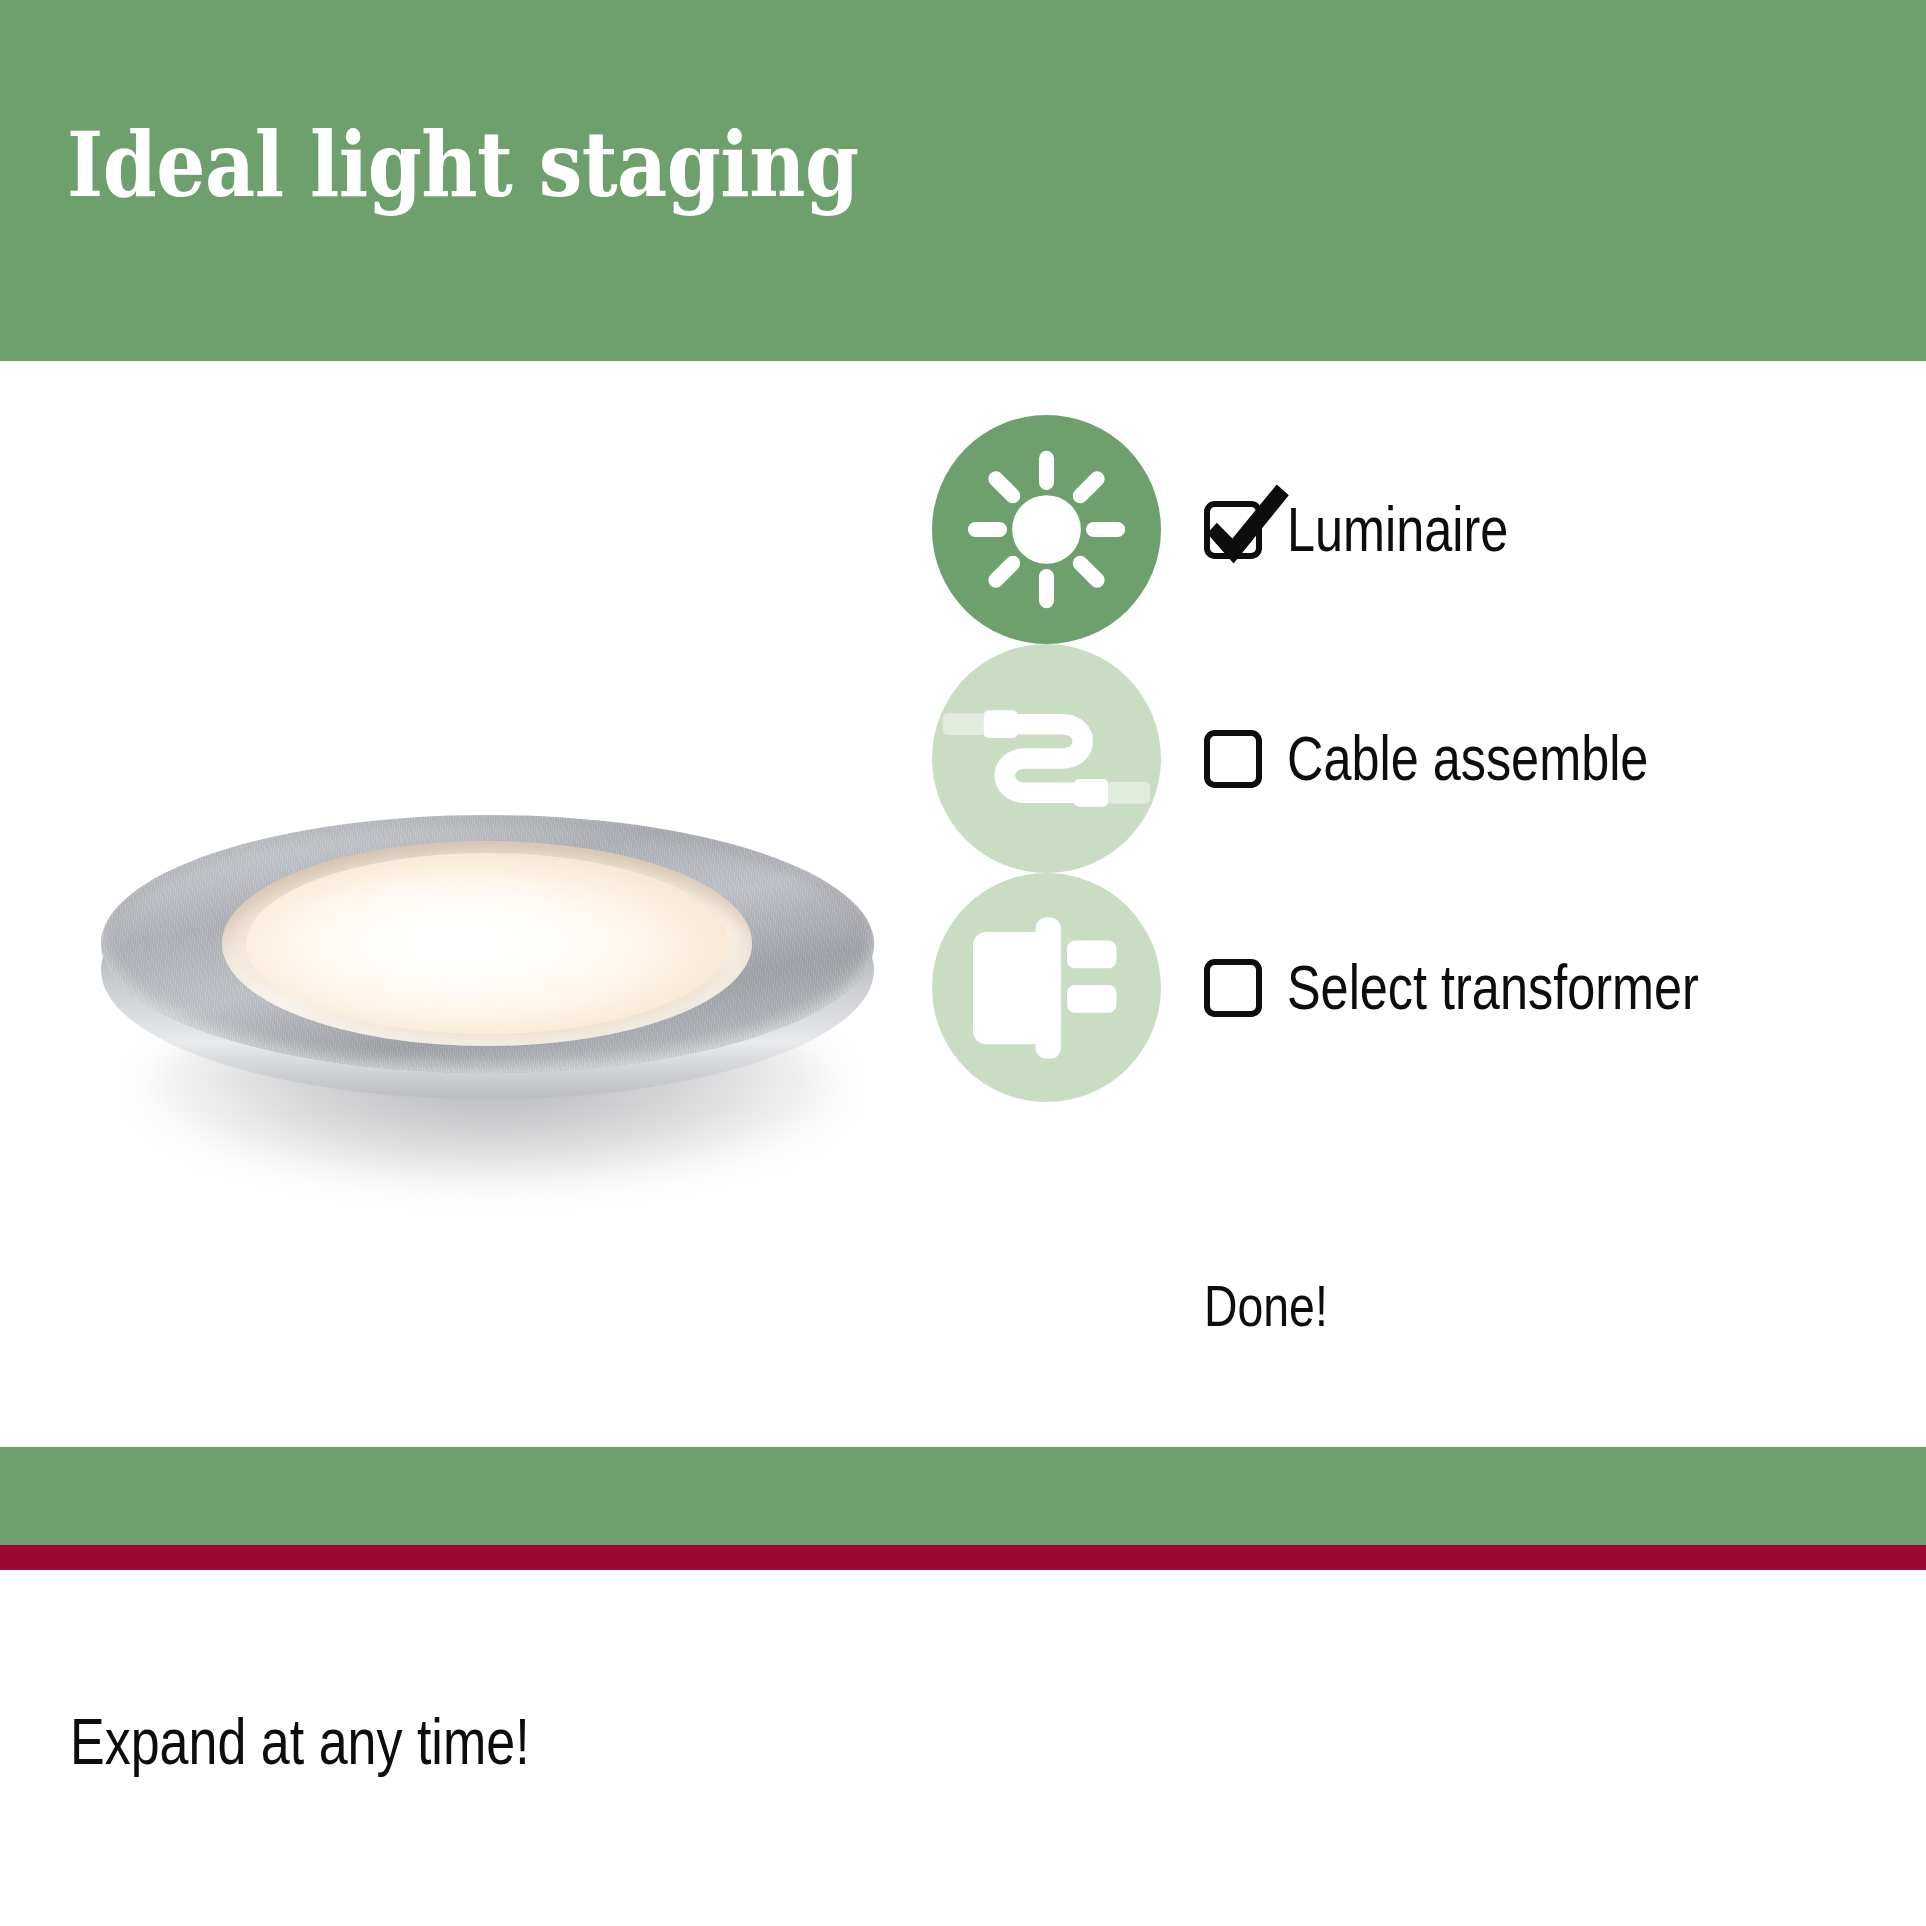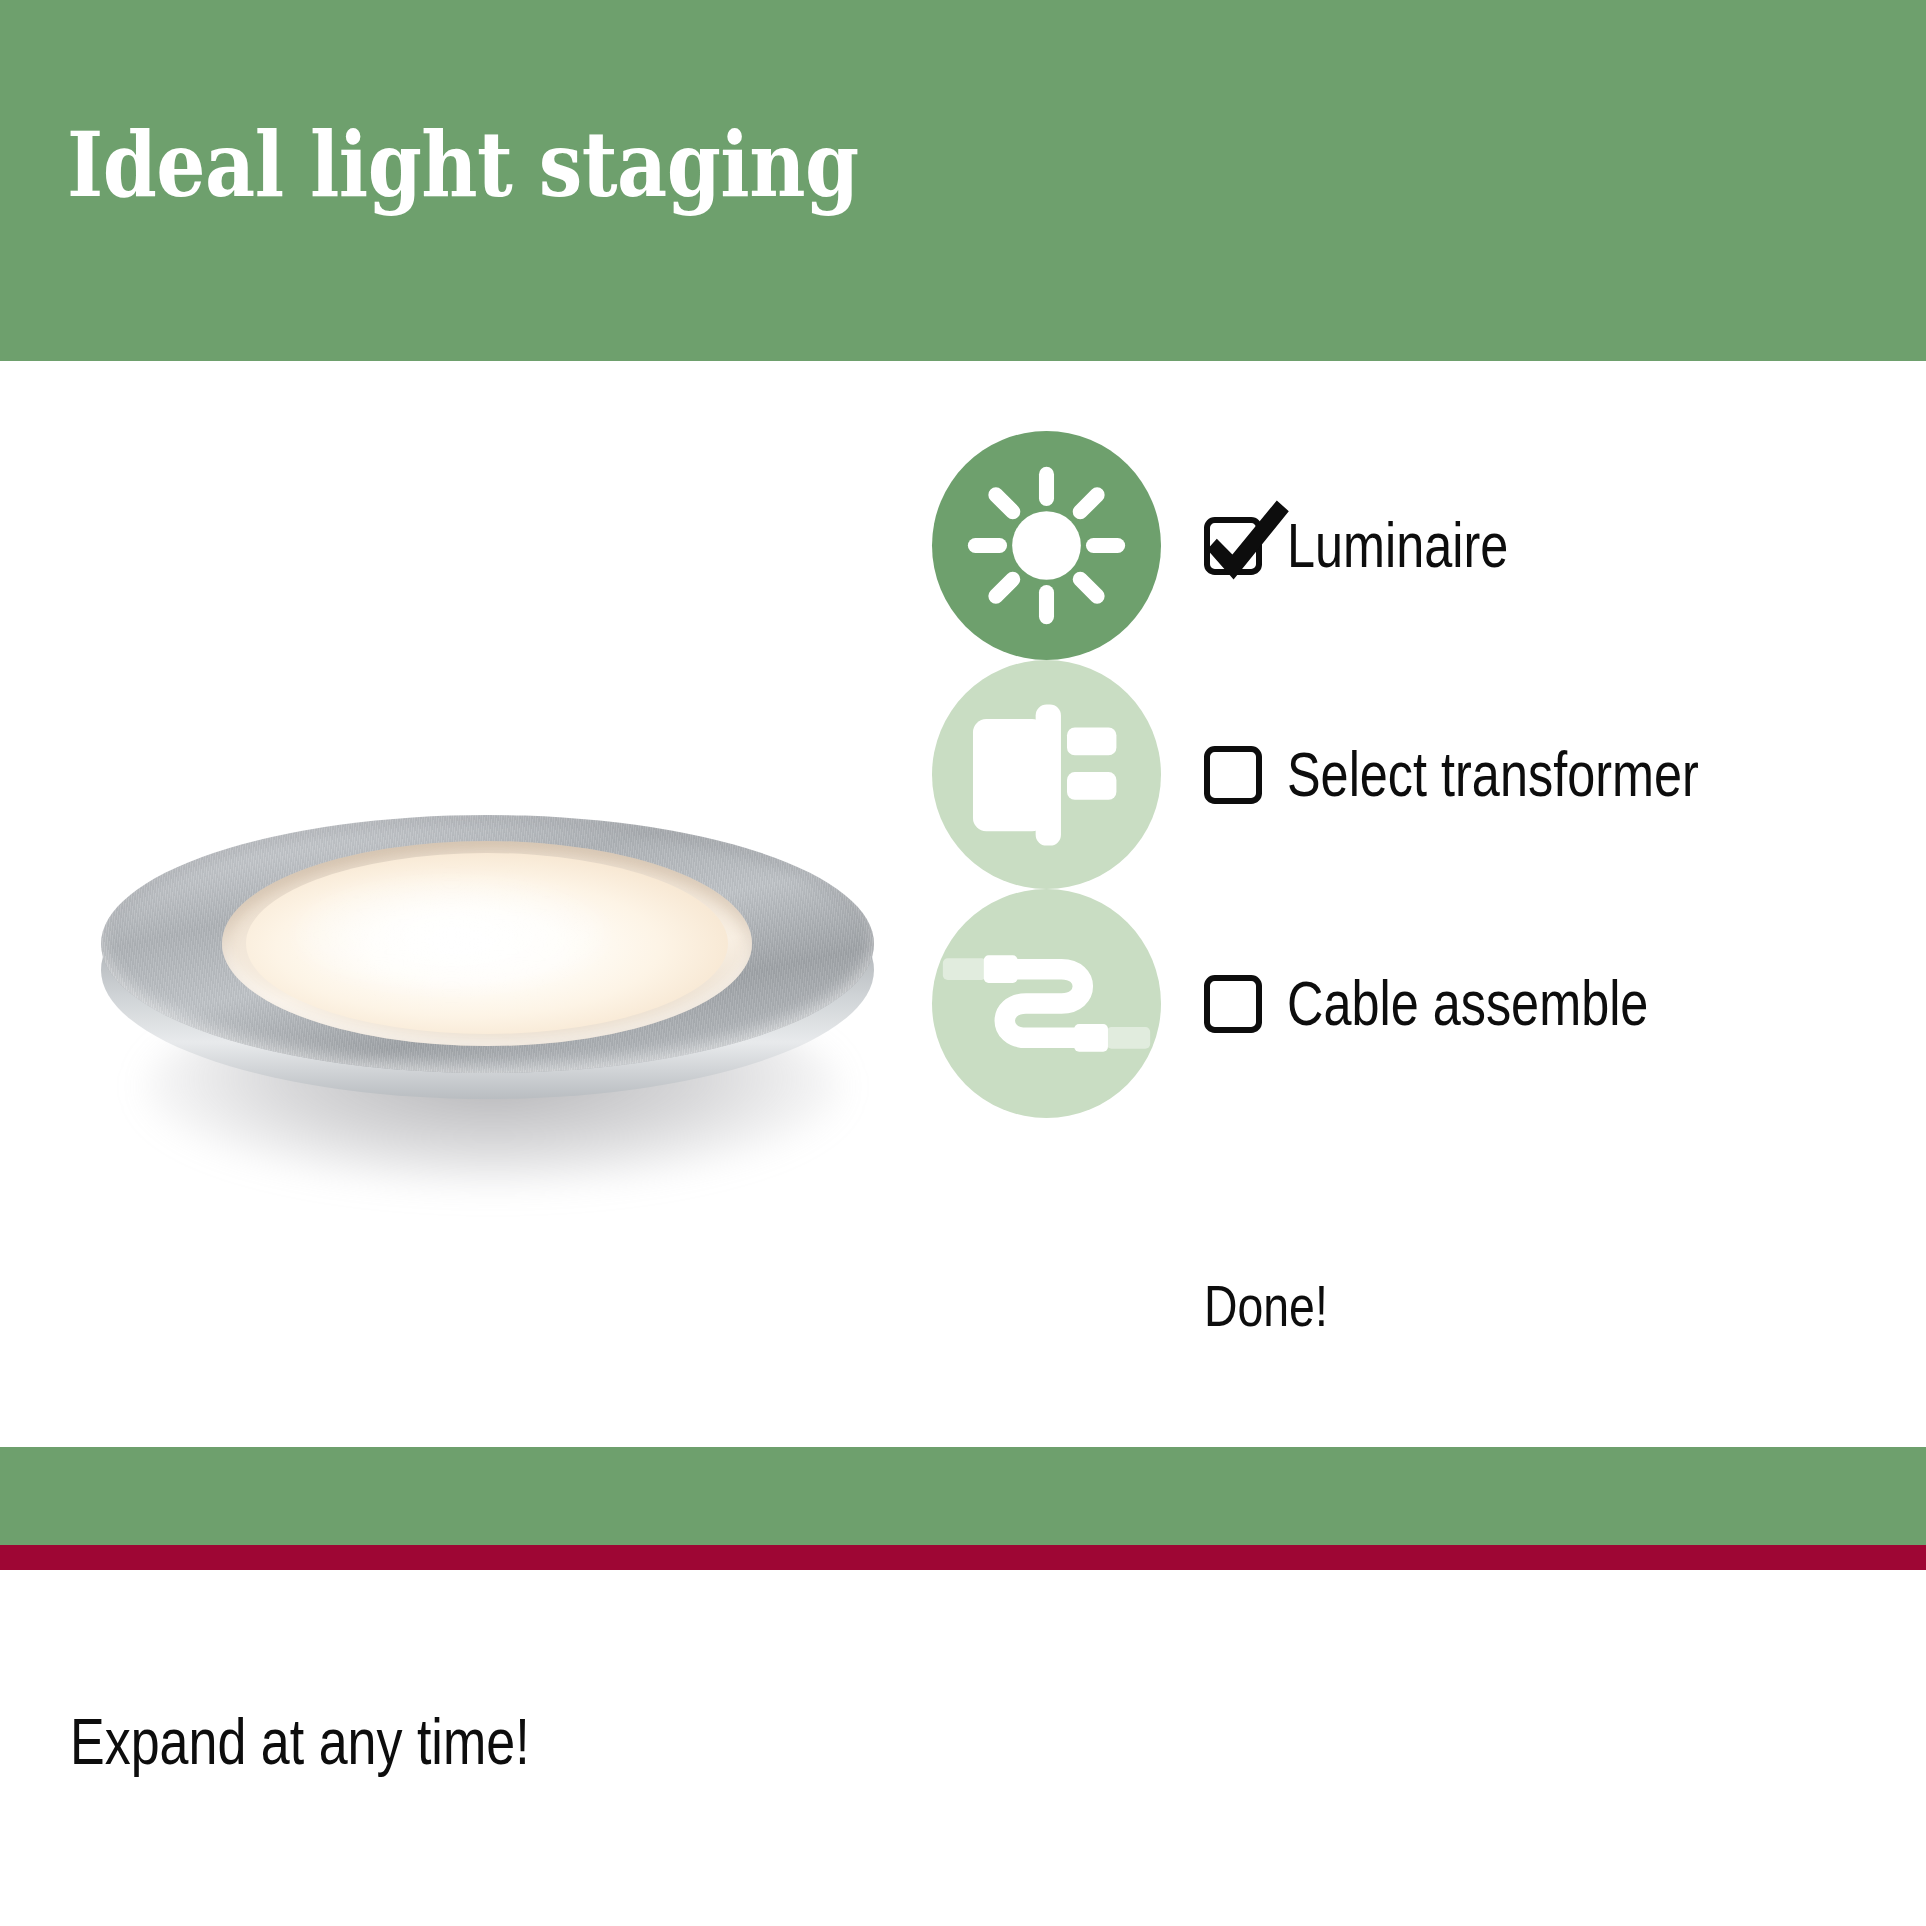--- a/index.html
+++ b/index.html
@@ -144,7 +144,7 @@
   .checklist {
     position: absolute;
     left: 932px;
-    top: 431px;
+    top: 415px;
     width: 963px;
   }
   .check-row {

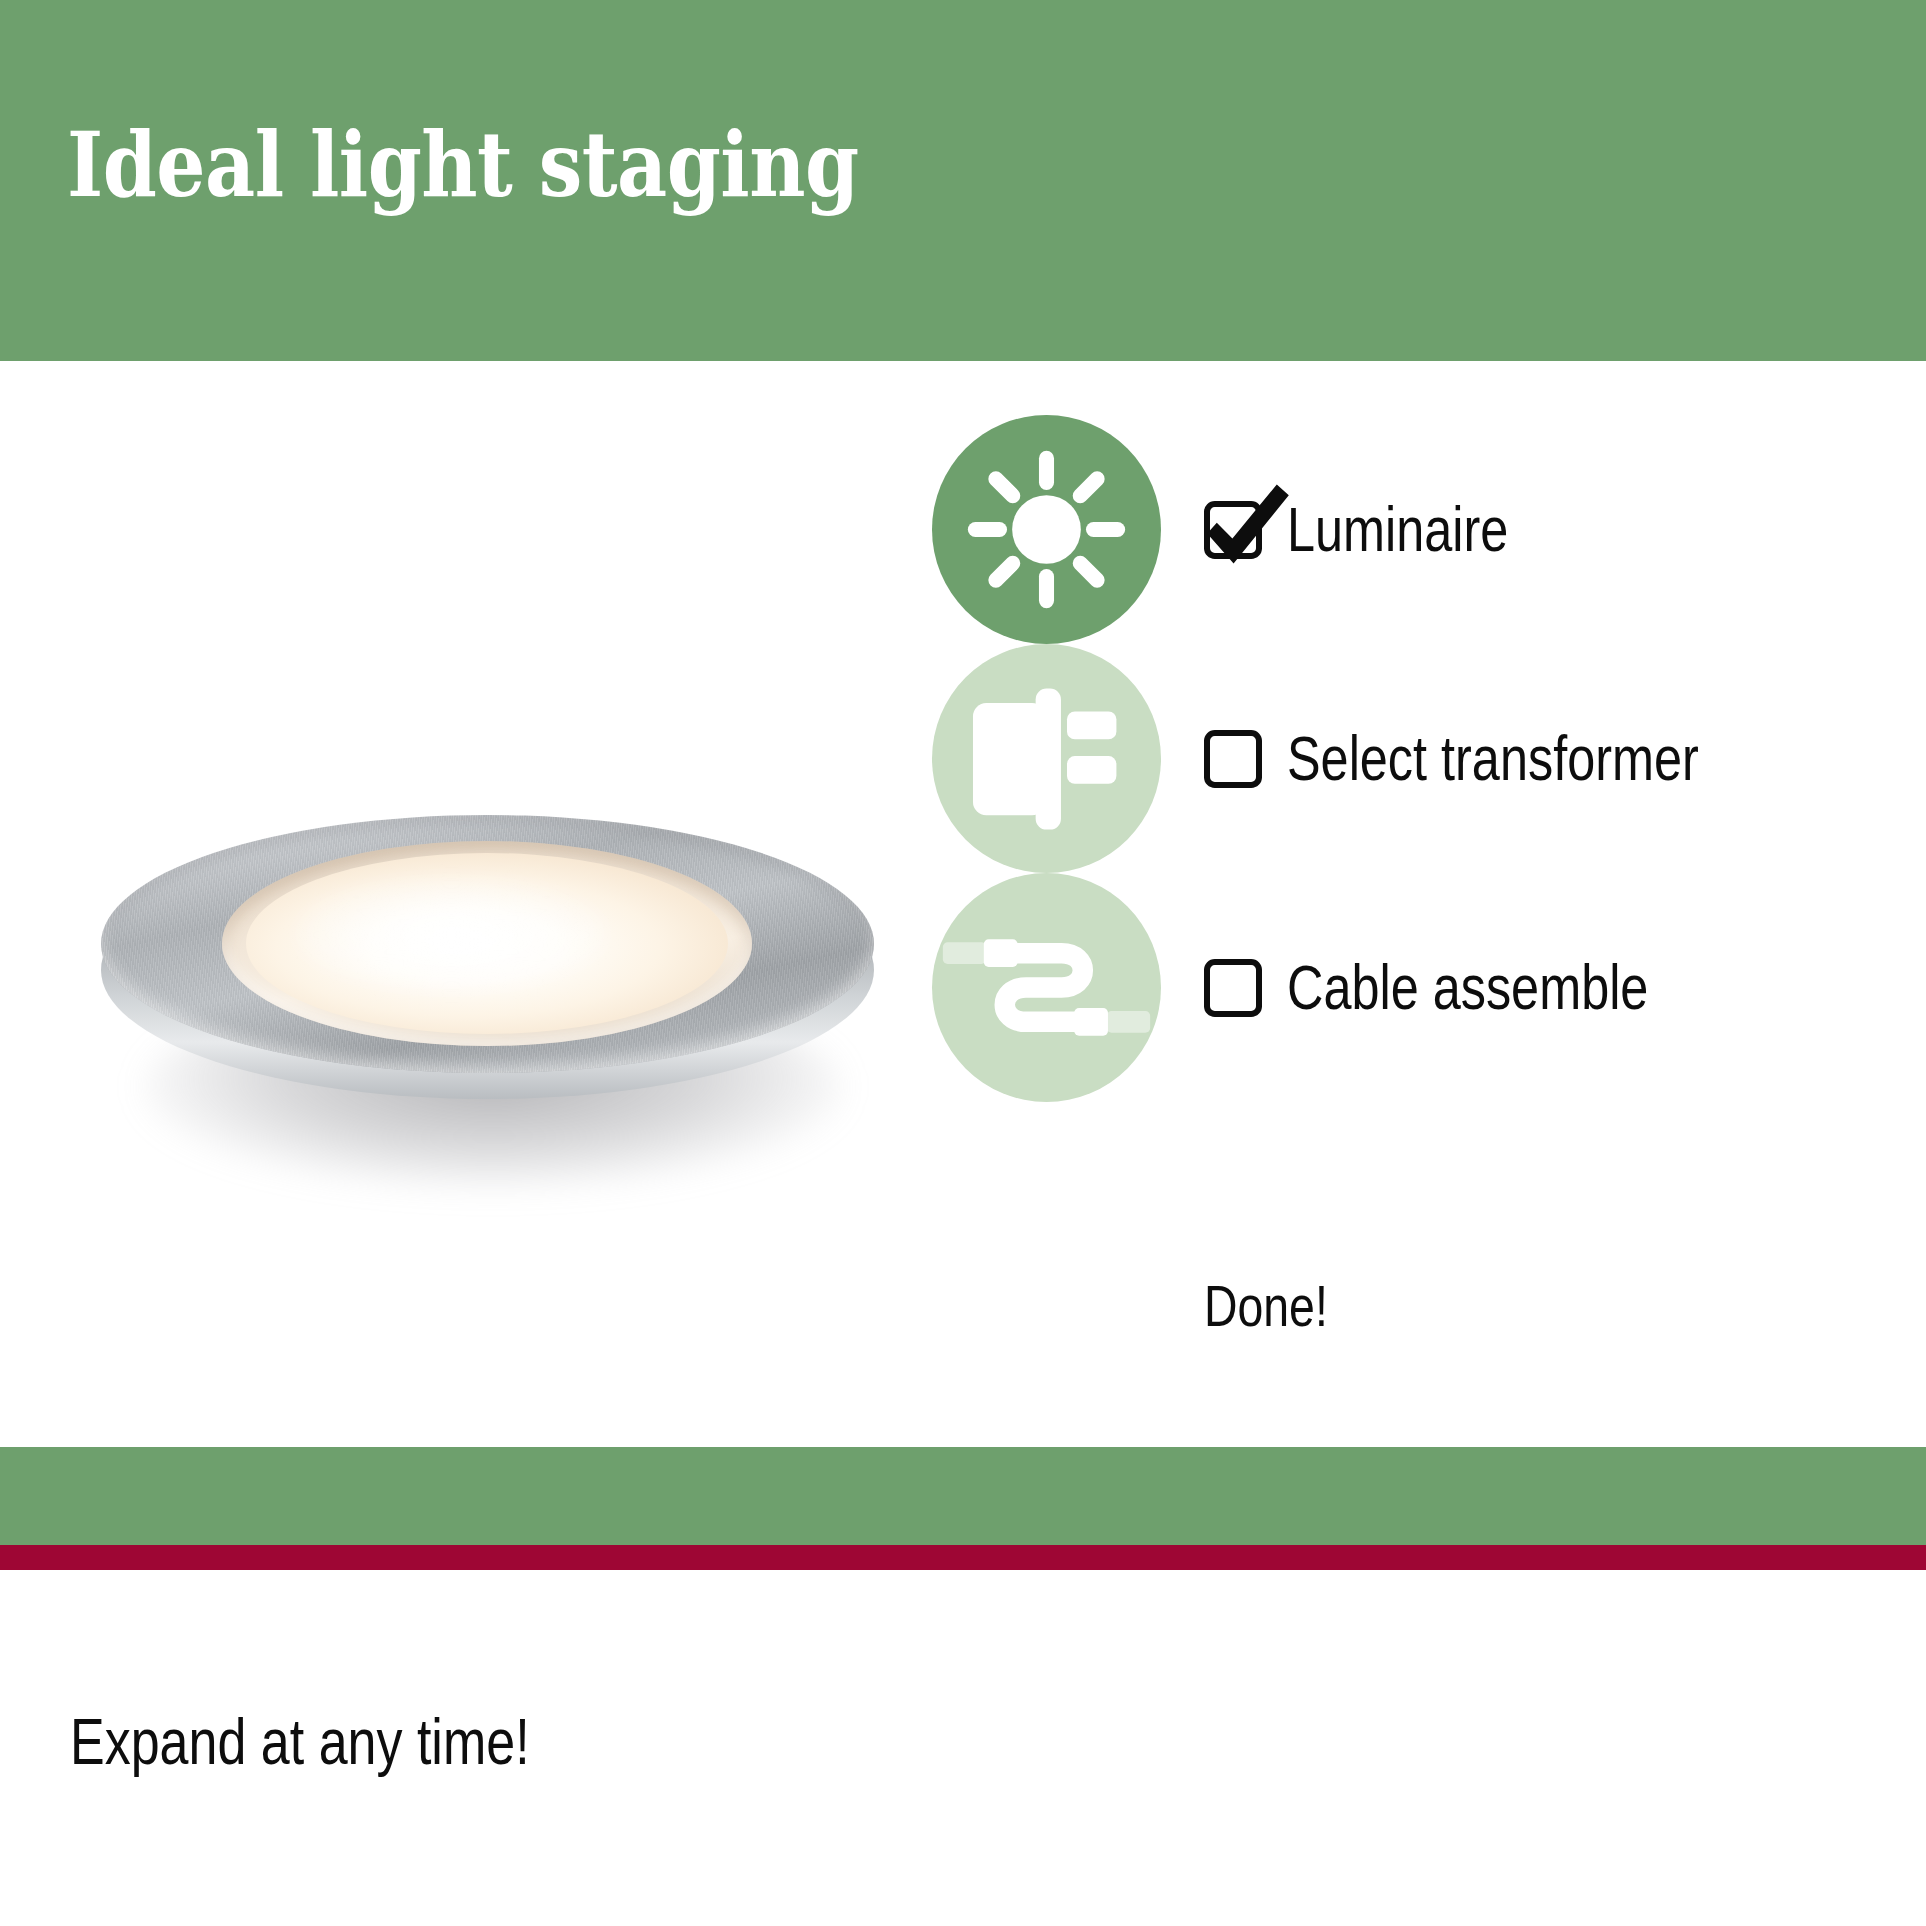--- a/index.html
+++ b/index.html
@@ -301,6 +301,30 @@
   <div class="check-row">
     <div class="icon-circle muted">
       <svg viewBox="0 0 380 380" xmlns="http://www.w3.org/2000/svg" aria-hidden="true">
+        <g fill="none" stroke="#ffffff" stroke-width="34" stroke-linecap="round">
+          <path d="M118 133 L215 133 C262 133 262 190 215 190 L156 190 C109 190 109 247 156 247 L246 247"></path>
+        </g>
+        <g fill="#ffffff">
+          <rect x="86" y="110" width="56" height="46" rx="8"></rect>
+          <rect x="236" y="224" width="56" height="46" rx="8"></rect>
+        </g>
+        <g fill="#ffffff" opacity="0.45">
+          <rect x="18" y="115" width="72" height="36" rx="8"></rect>
+          <rect x="290" y="229" width="72" height="36" rx="8"></rect>
+        </g>
+      </svg>
+    </div>
+    <div class="row-right">
+      <div class="checkbox">
+        <div class="box"></div>
+      </div>
+      <div class="row-label">Cable assemble</div>
+    </div>
+  </div>
+
+  <div class="check-row">
+    <div class="icon-circle muted">
+      <svg viewBox="0 0 380 380" xmlns="http://www.w3.org/2000/svg" aria-hidden="true">
         <g fill="#ffffff">
           <rect x="68" y="98" width="120" height="186" rx="22"></rect>
           <rect x="172" y="74" width="42" height="234" rx="18"></rect>
@@ -317,30 +341,6 @@
     </div>
   </div>
 
-  <div class="check-row">
-    <div class="icon-circle muted">
-      <svg viewBox="0 0 380 380" xmlns="http://www.w3.org/2000/svg" aria-hidden="true">
-        <g fill="none" stroke="#ffffff" stroke-width="34" stroke-linecap="round">
-          <path d="M118 133 L215 133 C262 133 262 190 215 190 L156 190 C109 190 109 247 156 247 L246 247"></path>
-        </g>
-        <g fill="#ffffff">
-          <rect x="86" y="110" width="56" height="46" rx="8"></rect>
-          <rect x="236" y="224" width="56" height="46" rx="8"></rect>
-        </g>
-        <g fill="#ffffff" opacity="0.45">
-          <rect x="18" y="115" width="72" height="36" rx="8"></rect>
-          <rect x="290" y="229" width="72" height="36" rx="8"></rect>
-        </g>
-      </svg>
-    </div>
-    <div class="row-right">
-      <div class="checkbox">
-        <div class="box"></div>
-      </div>
-      <div class="row-label">Cable assemble</div>
-    </div>
-  </div>
-
 </div>
 
 <div class="done-text">Done!</div>

